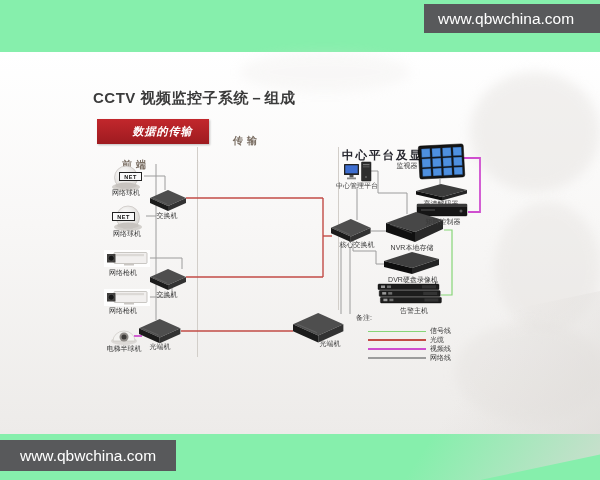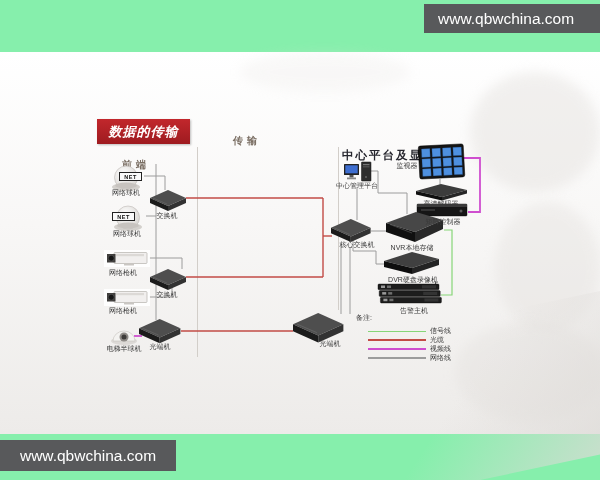--- a/index.html
+++ b/index.html
@@ -57,6 +57,7 @@
     <span>www.qbwchina.com</span>
   </div>
 
+  <div class="title">CCTV 视频监控子系统－组成</div>
   <div class="badge">数据的传输</div>
 
   <div class="colhdr" style="left:122px;top:158px;">前端</div>

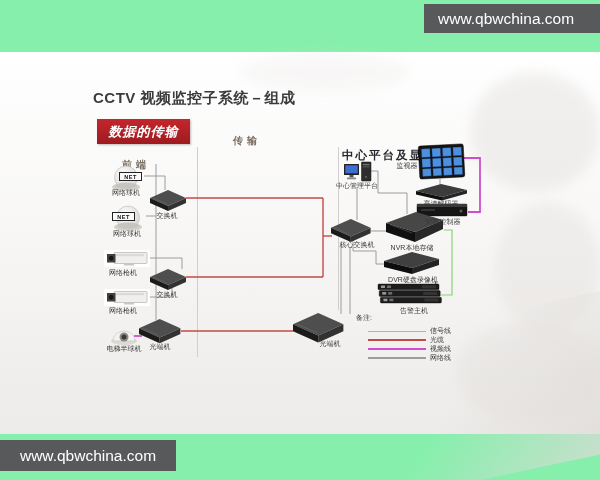--- a/index.html
+++ b/index.html
@@ -18,9 +18,9 @@
   .title{position:absolute;left:93px;top:89px;font-size:15px;font-weight:bold;color:#3b3b3b;
          letter-spacing:0.5px;white-space:nowrap;}
   .badge{position:absolute;left:97px;top:119px;width:93px;height:25px;
-         background:linear-gradient(180deg,#c2272c,#9e1b20);color:#fff;font-size:13px;
+         background:linear-gradient(180deg,#c2272c,#9e1b20);color:#fff;font-size:11px;
          font-weight:bold;font-style:italic;display:flex;align-items:center;justify-content:center;
-         letter-spacing:1px;box-shadow:1px 1px 2px rgba(0,0,0,.25);white-space:nowrap;}
+         letter-spacing:1px;box-shadow:1px 1px 2px rgba(0,0,0,.25);white-space:nowrap;padding-left:19px;}
   .colhdr{position:absolute;font-weight:bold;color:#7a6e63;font-size:10px;letter-spacing:4px;white-space:nowrap;}
   .colhdr-center{color:#26262e;font-size:11.5px;letter-spacing:2px;}
   .vline{position:absolute;width:1px;background:#d2cec9;}

